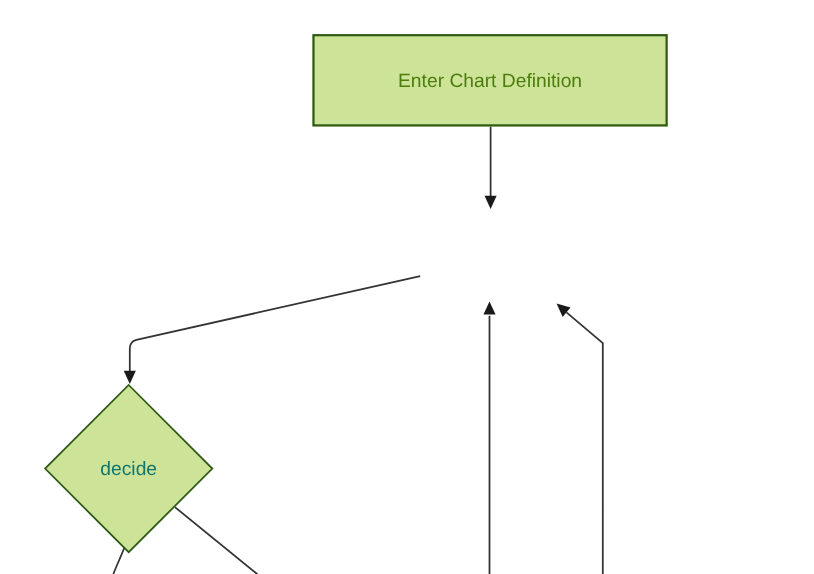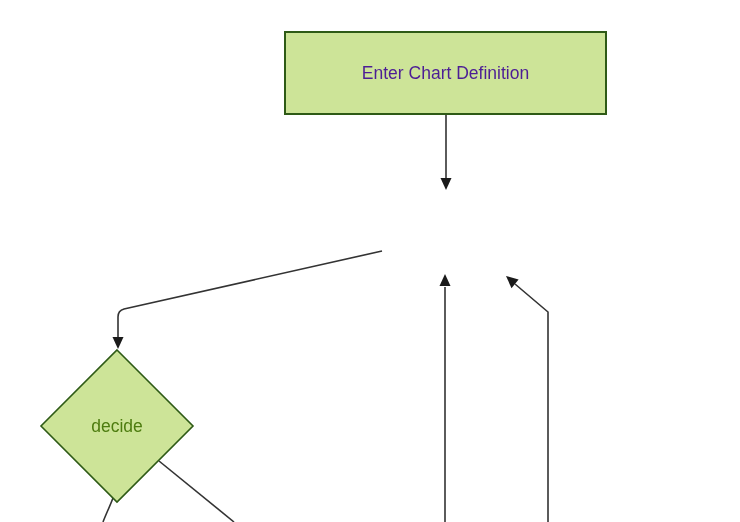--- a/index.html
+++ b/index.html
@@ -44,7 +44,7 @@
     display: flex;
     align-items: center;
     justify-content: center;
-    color: #4c1d95;
+    color: #4d7c0f;
     font-size: 17.5px;
     line-height: 1.2;
     text-align: center;

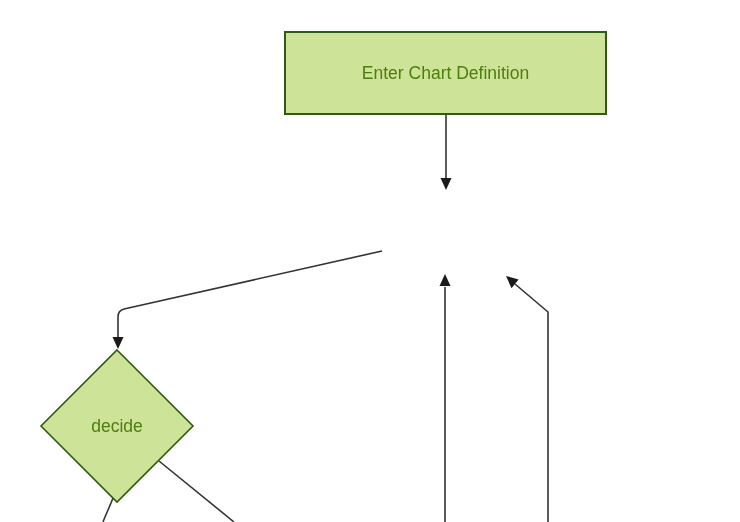--- a/index.html
+++ b/index.html
@@ -72,7 +72,7 @@
     display: flex;
     align-items: center;
     justify-content: center;
-    color: #4d7c0f;
+    color: #0f766e;
     font-size: 17.5px;
     pointer-events: none;
   }

